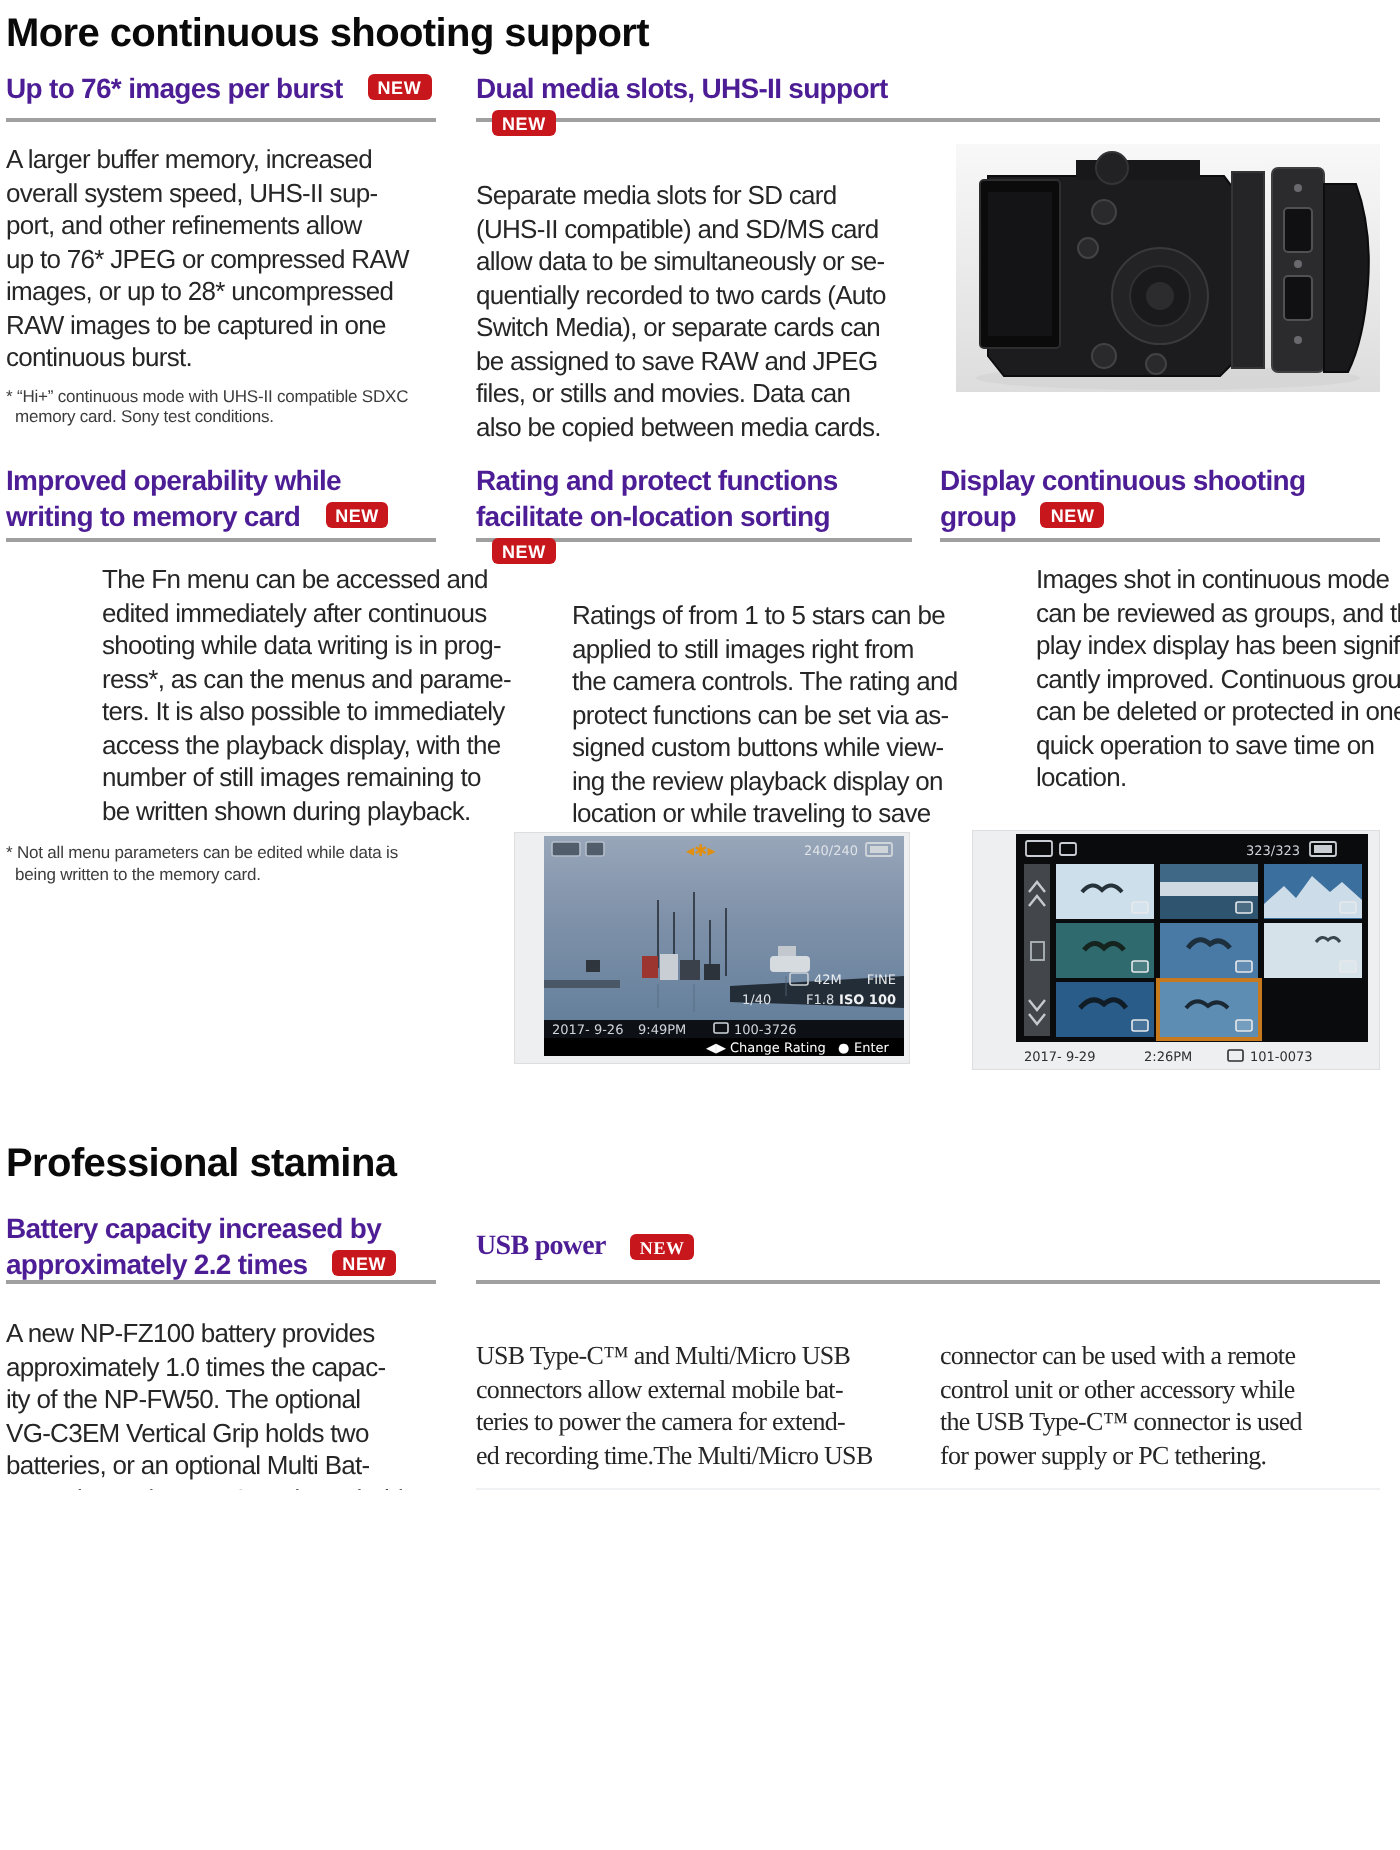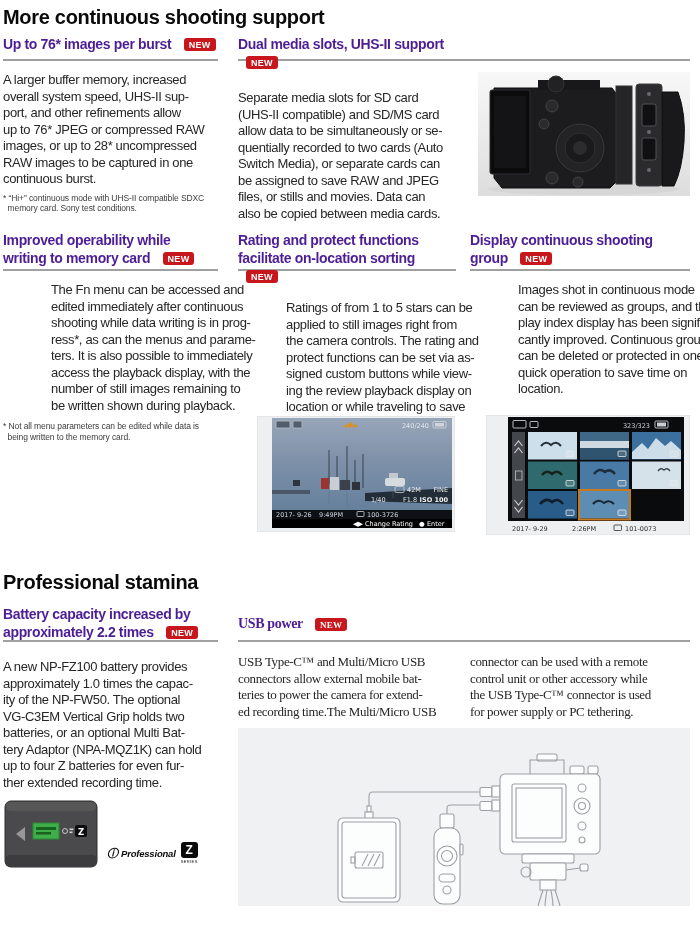--- a/index.html
+++ b/index.html
@@ -3,7 +3,7 @@
 <meta charset="utf-8">
 <style>
   html,body { margin:0; padding:0; background:#ffffff; }
-  .page { position:relative; width:700px; height:925px; overflow:hidden; background:#ffffff;
+  .page { position:relative; width:700px; height:745px; overflow:hidden; background:#ffffff;
           font-family:"Liberation Sans", sans-serif; color:#222; }
   .sec-title { position:absolute; margin:0; font-size:20px; line-height:22px; font-weight:bold;
                color:#0a0a0a; letter-spacing:-0.3px; white-space:pre; }

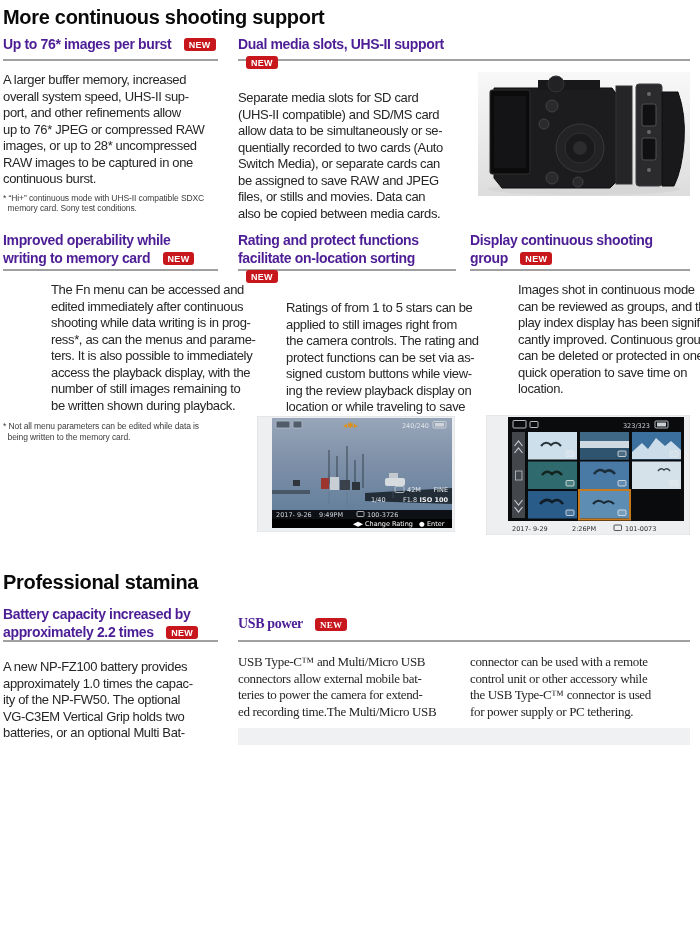--- a/index.html
+++ b/index.html
@@ -23,7 +23,7 @@
   .row2 .body { margin-top:14px;margin-left:48px; }
   .row2 .foot { margin-top:7px; }
   .f-batt .body { margin-top:17px; }
-  .f-usb .cols { display:flex; gap:14px; margin-top:20px; }
+  .f-usb .cols { display:flex; gap:14px; margin-top:36px; }
   .f-usb .cols .body { width:218px; }
   .illo-wrap { margin-top:8px; }
   .batt-row { display:flex; align-items:flex-end; gap:8px; margin-top:8px; }

